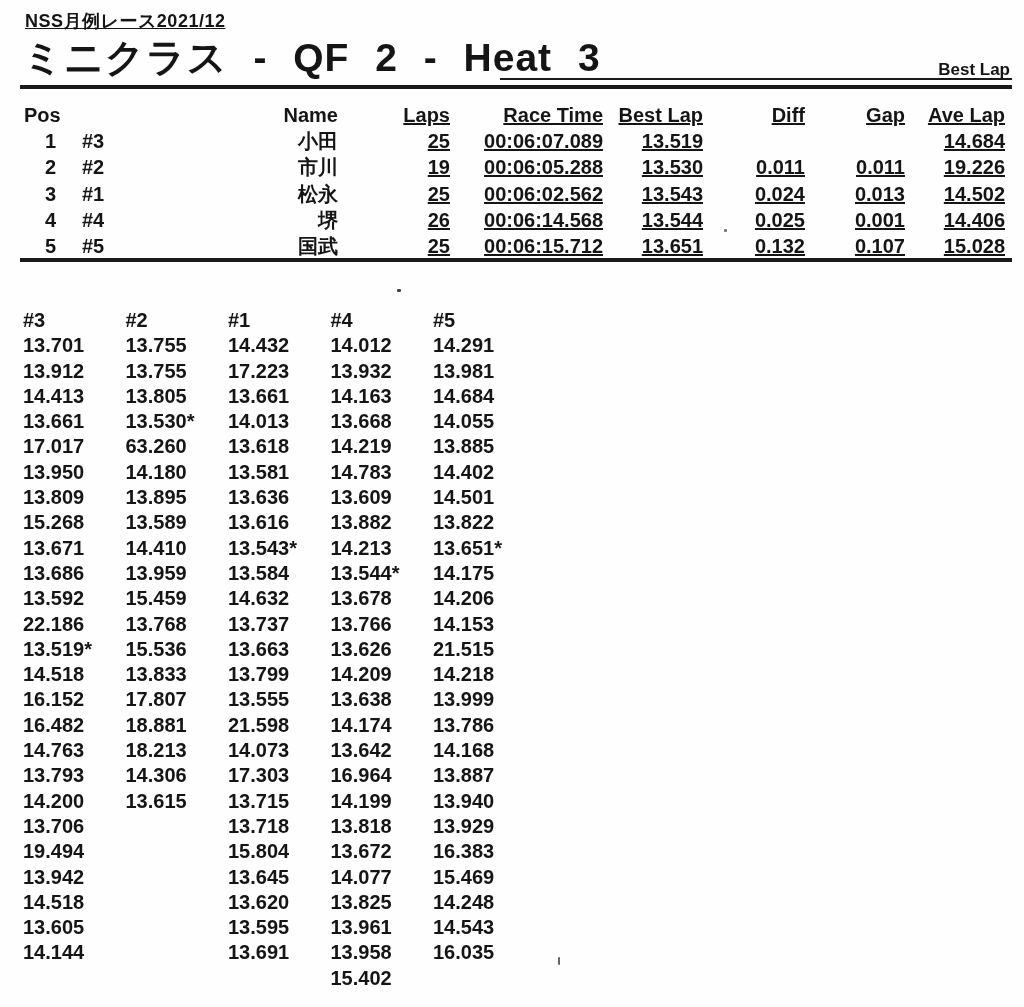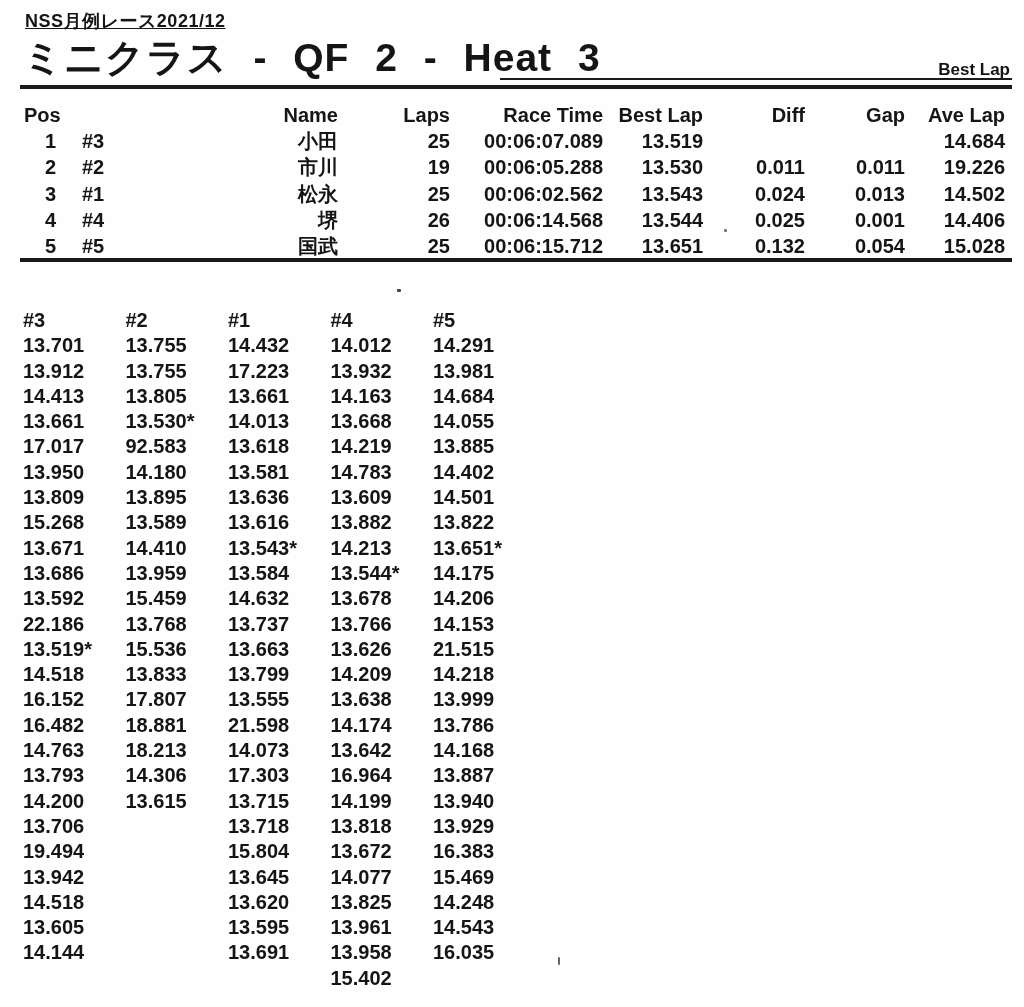--- a/index.html
+++ b/index.html
@@ -85,7 +85,7 @@
   .c-pos  { text-align: right; }
   .c-car  { text-align: left; padding-left: 26px !important; }
   .c-name { text-align: right; padding-left: 23px !important; }
-  .c-num  { text-align: right; }
+  .c-num  { text-align: right; text-decoration: underline; }
   thead .c-pos { text-align: left; }
 
   

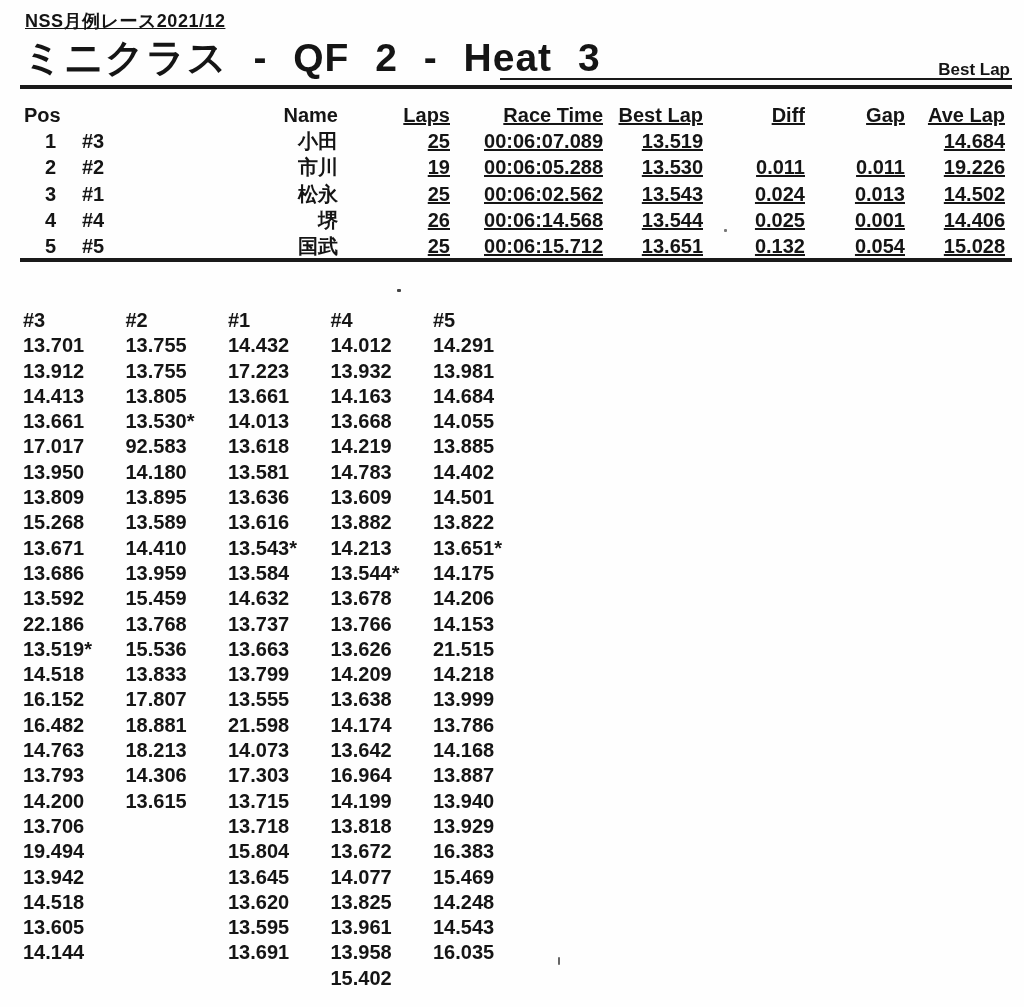--- a/index.html
+++ b/index.html
@@ -207,7 +207,7 @@
           <td class="c-num">00:06:15.712</td>
           <td class="c-num">13.651</td>
           <td class="c-num">0.132</td>
-          <td class="c-num">0.054</td>
+          <td class="c-num">0.107</td>
           <td class="c-num">15.028</td>
         </tr>
       </tbody>

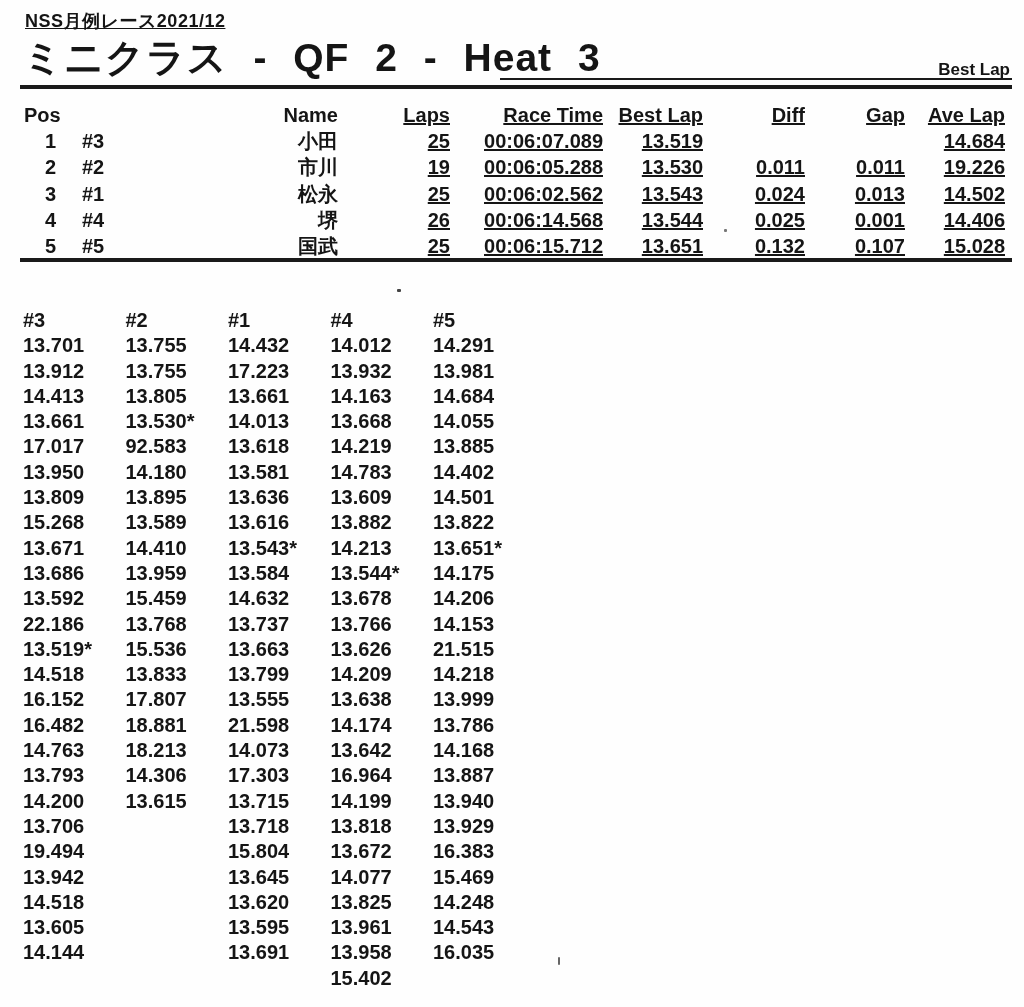--- a/index.html
+++ b/index.html
@@ -250,7 +250,7 @@
         <div class="lap">13.755</div>
         <div class="lap">13.805</div>
         <div class="lap">13.530*</div>
-        <div class="lap">92.583</div>
+        <div class="lap">63.260</div>
         <div class="lap">14.180</div>
         <div class="lap">13.895</div>
         <div class="lap">13.589</div>

